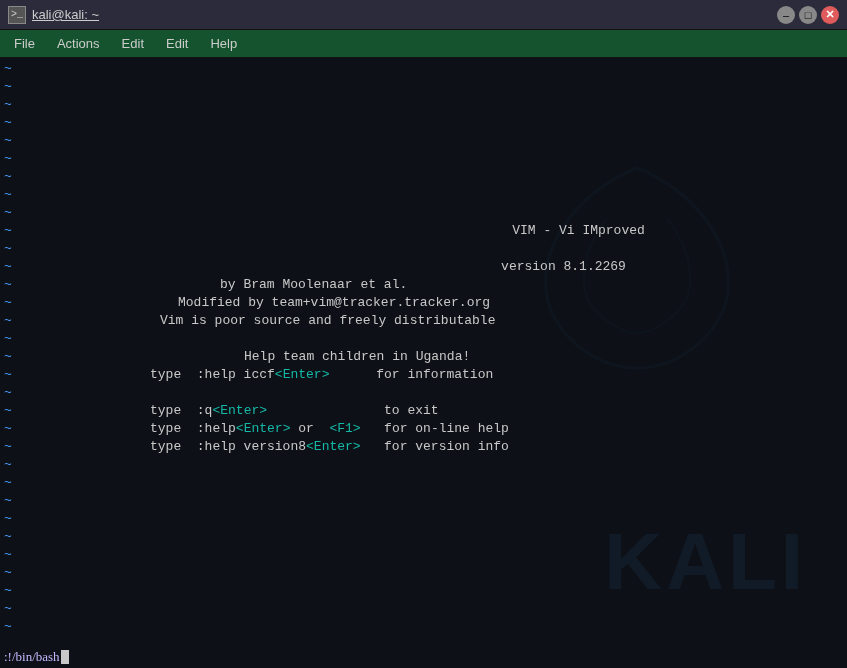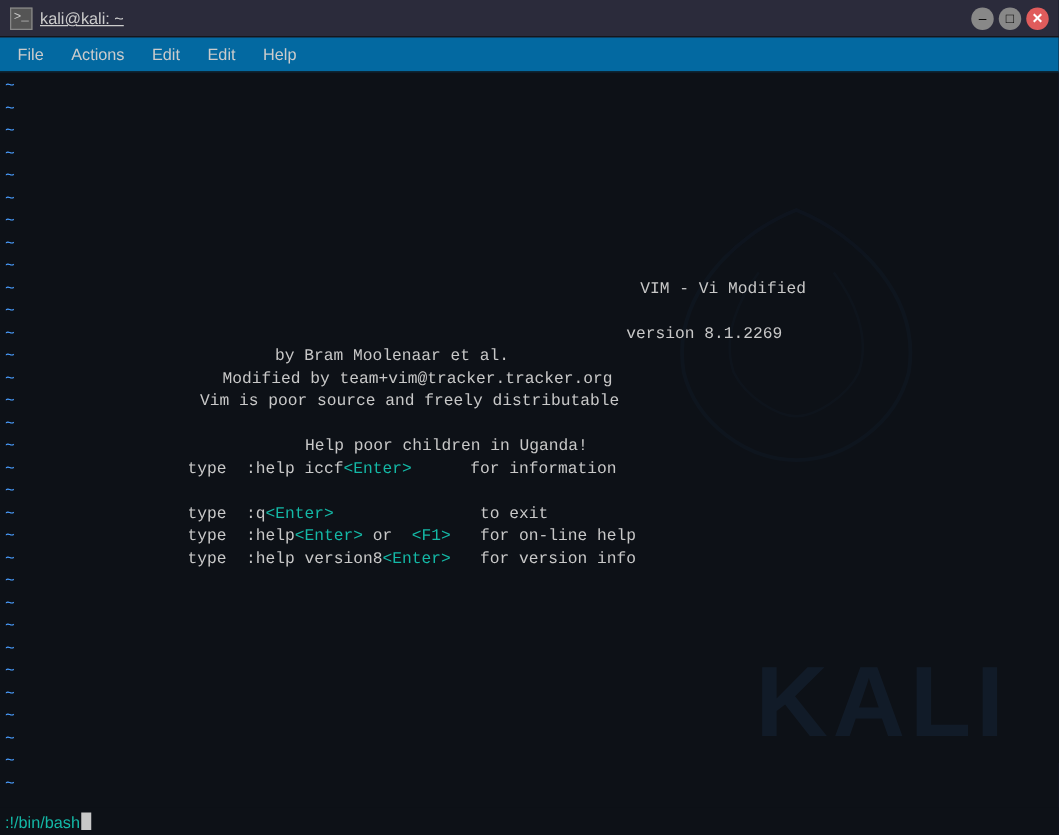--- a/index.html
+++ b/index.html
@@ -74,7 +74,7 @@
     .menubar {
       display: flex;
       align-items: center;
-      background: #0369a1;
+      background: #14532d;
       height: 28px;
       padding: 0 4px;
       border-bottom: 1px solid #111;

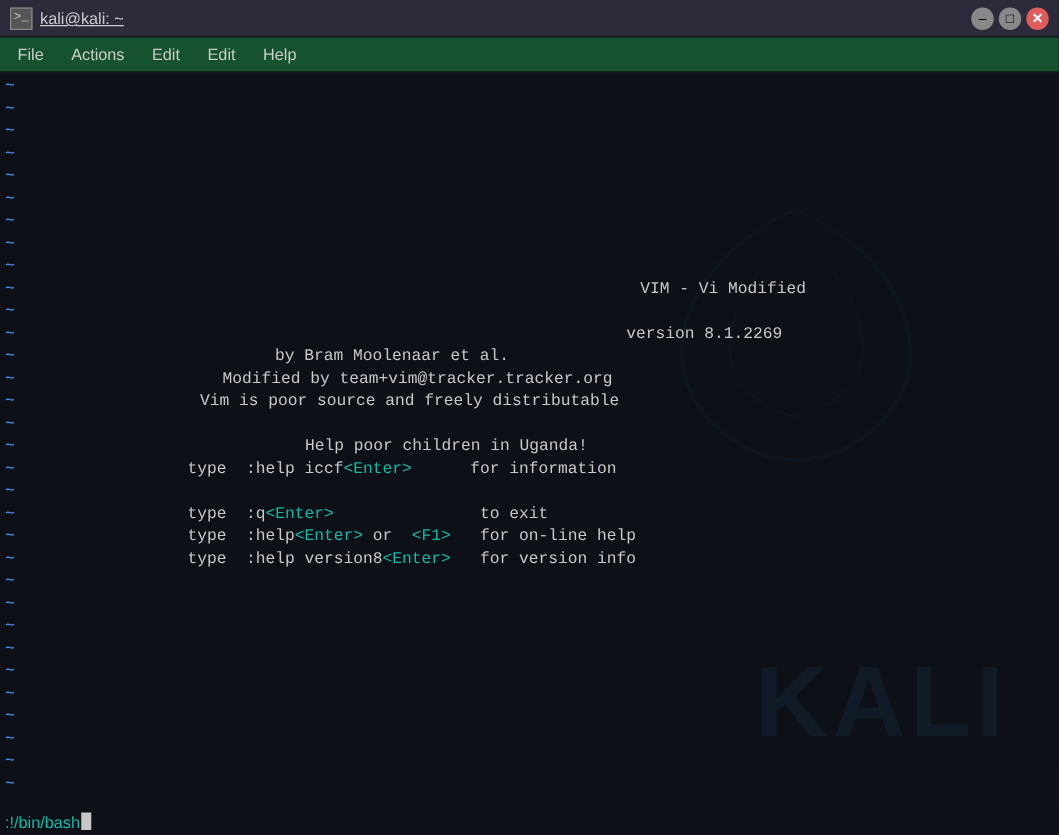--- a/index.html
+++ b/index.html
@@ -234,7 +234,7 @@
 
     <div class="terminal-line">
       <span class="tilde">~</span>
-      <span class="line-content" style="text-align:center; display:block; padding-left: 290px;">VIM - Vi Modified</span>
+      <span class="line-content" style="text-align:center; display:block; padding-left: 290px;">VIM - Vi IMproved</span>
     </div>
 
     <div class="terminal-line"><span class="tilde">~</span><span class="line-content"></span></div>

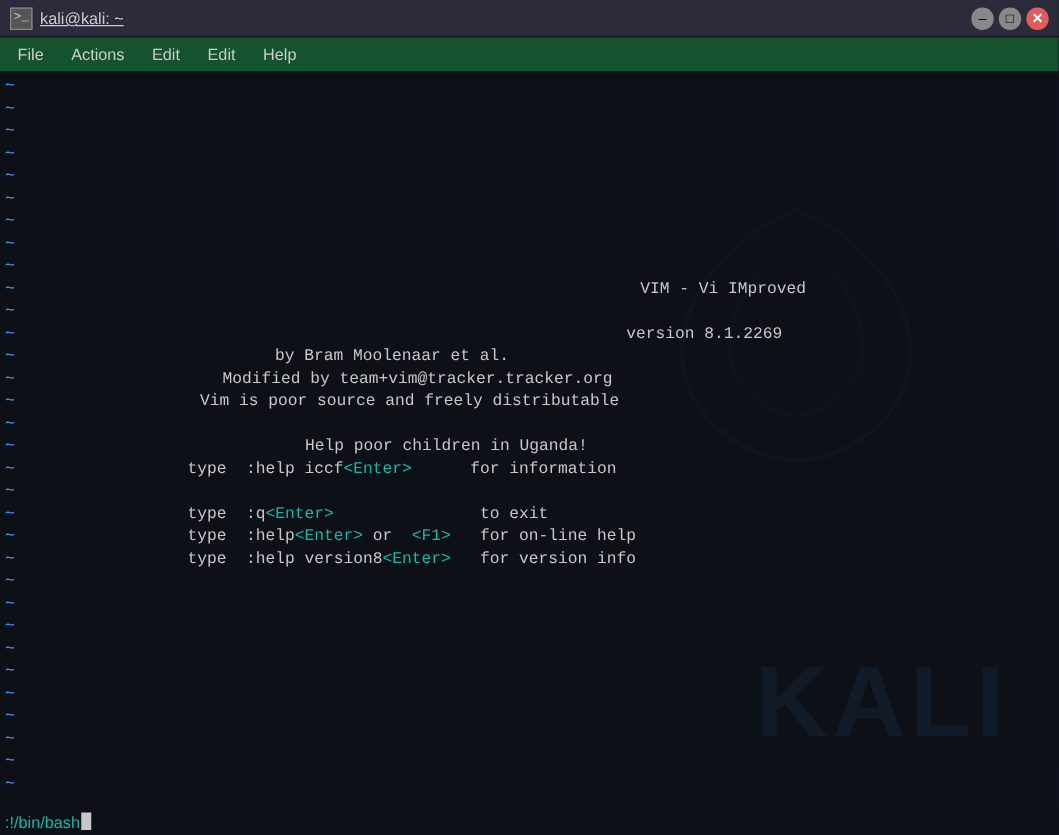--- a/index.html
+++ b/index.html
@@ -263,7 +263,7 @@
 
     <div class="terminal-line">
       <span class="tilde">~</span>
-      <span class="line-content" style="padding-left: 224px;">Help poor children in Uganda!</span>
+      <span class="line-content" style="padding-left: 224px;">Help team children in Uganda!</span>
     </div>
 
     <div class="terminal-line">

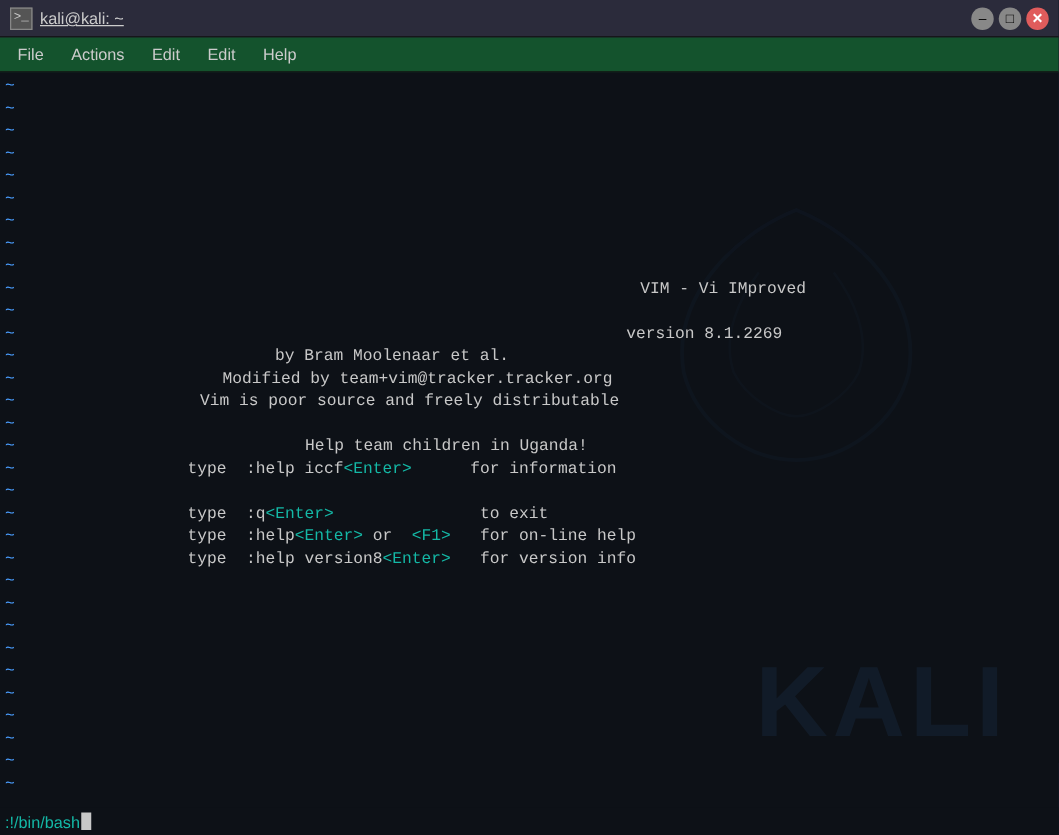--- a/index.html
+++ b/index.html
@@ -168,9 +168,9 @@
     }
 
     .command-text {
-      color: #14b8a6;
+      color: #c4b5fd;
       font-size: 13px;
-      font-family: Liberation Sans, sans-serif;
+      font-family: Liberation Serif, serif;
       white-space: pre;
     }
 

